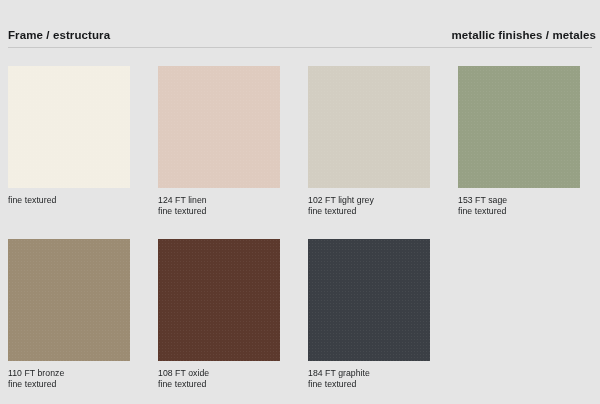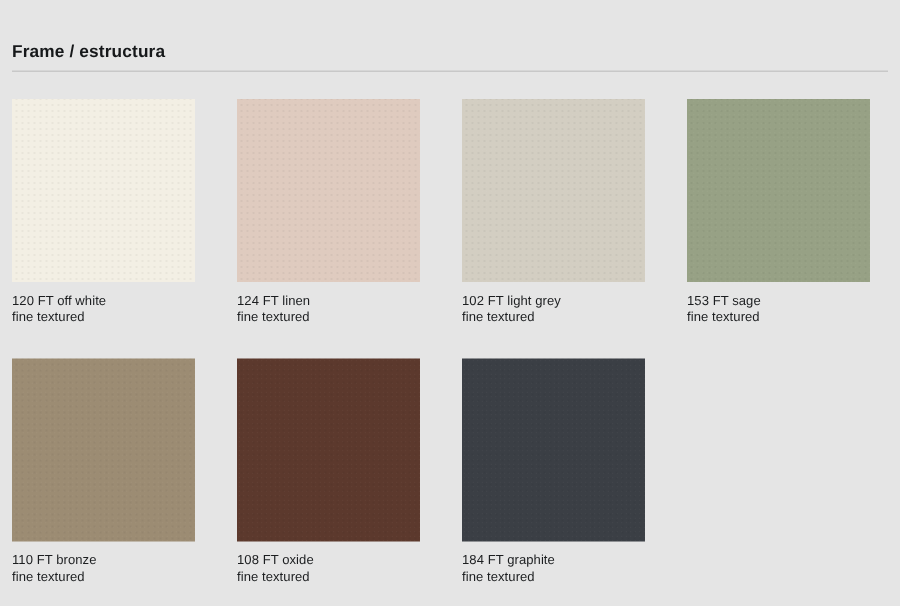--- a/index.html
+++ b/index.html
@@ -115,6 +115,7 @@
 
   <div class="header">
     <div class="header-title">Frame / estructura</div>
+    <div class="header-title-right">metallic finishes / metales</div>
   </div>
   <div class="header-rule"></div>
 

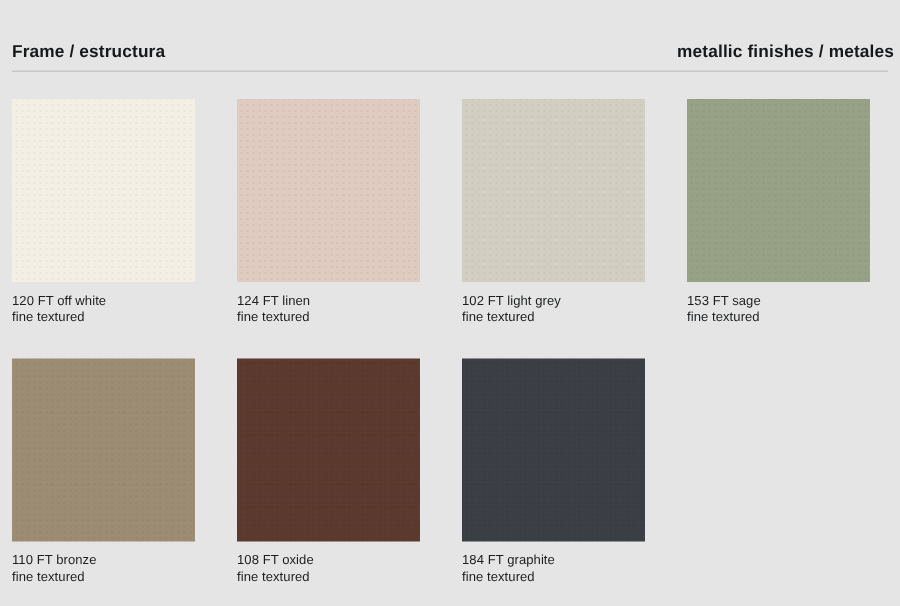--- a/index.html
+++ b/index.html
@@ -124,7 +124,6 @@
     <div class="cell">
       <div class="swatch" style="background: rgb(243, 239, 228);"></div>
       <div class="caption">
-        <span class="caption-name">120 FT off white</span>
         <span class="caption-finish">fine textured</span>
       </div>
     </div>

